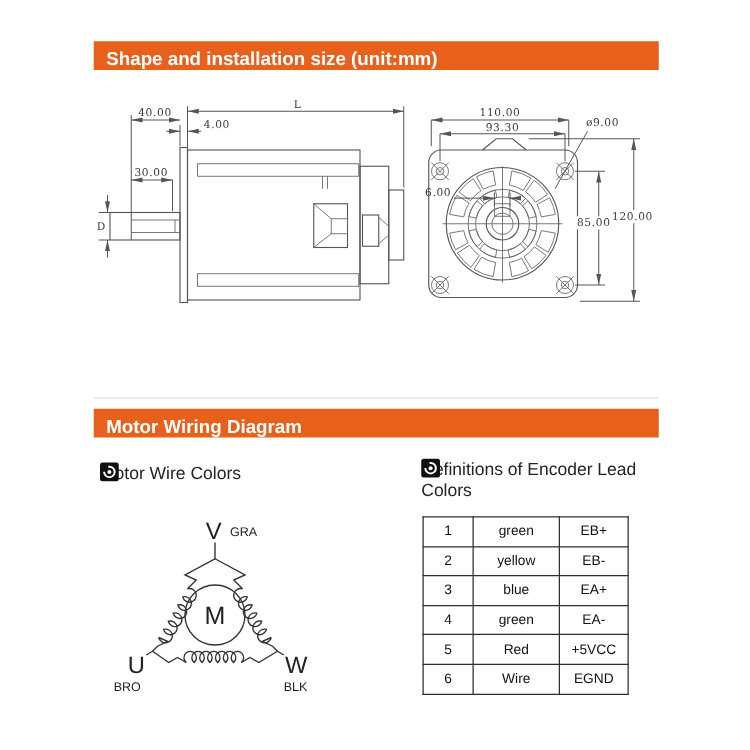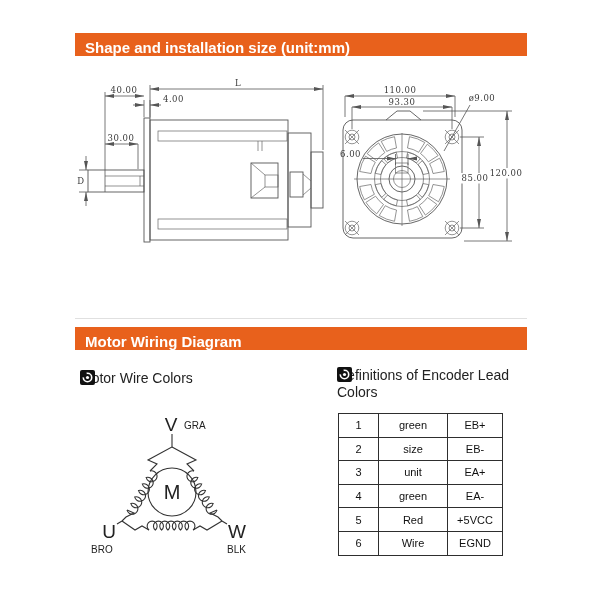--- a/index.html
+++ b/index.html
@@ -236,7 +236,7 @@
         </tr>
         <tr>
           <td>2</td>
-          <td>size</td>
+          <td>yellow</td>
           <td>EB-</td>
         </tr>
         <tr>

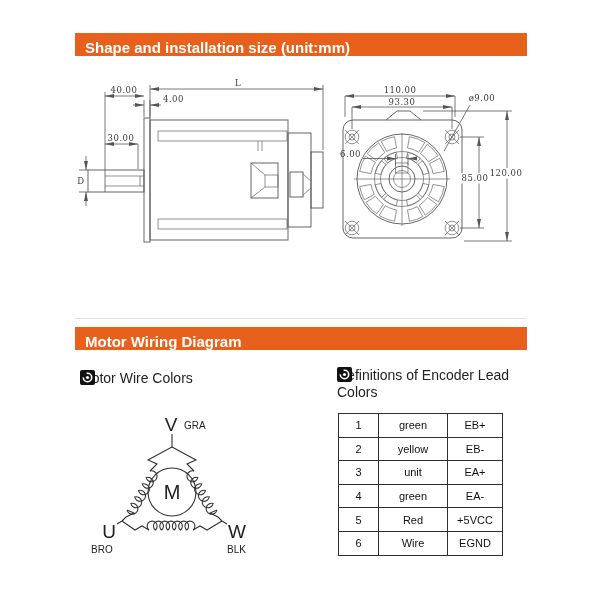--- a/index.html
+++ b/index.html
@@ -241,7 +241,7 @@
         </tr>
         <tr>
           <td>3</td>
-          <td>unit</td>
+          <td>blue</td>
           <td>EA+</td>
         </tr>
         <tr>

